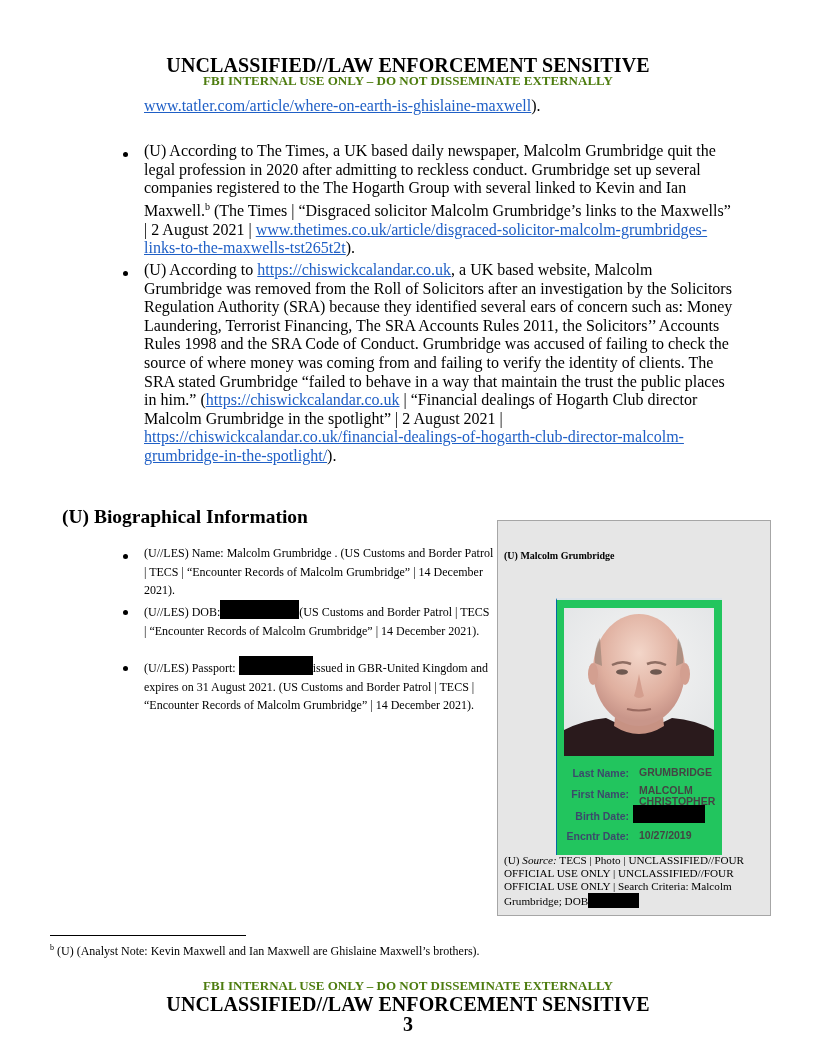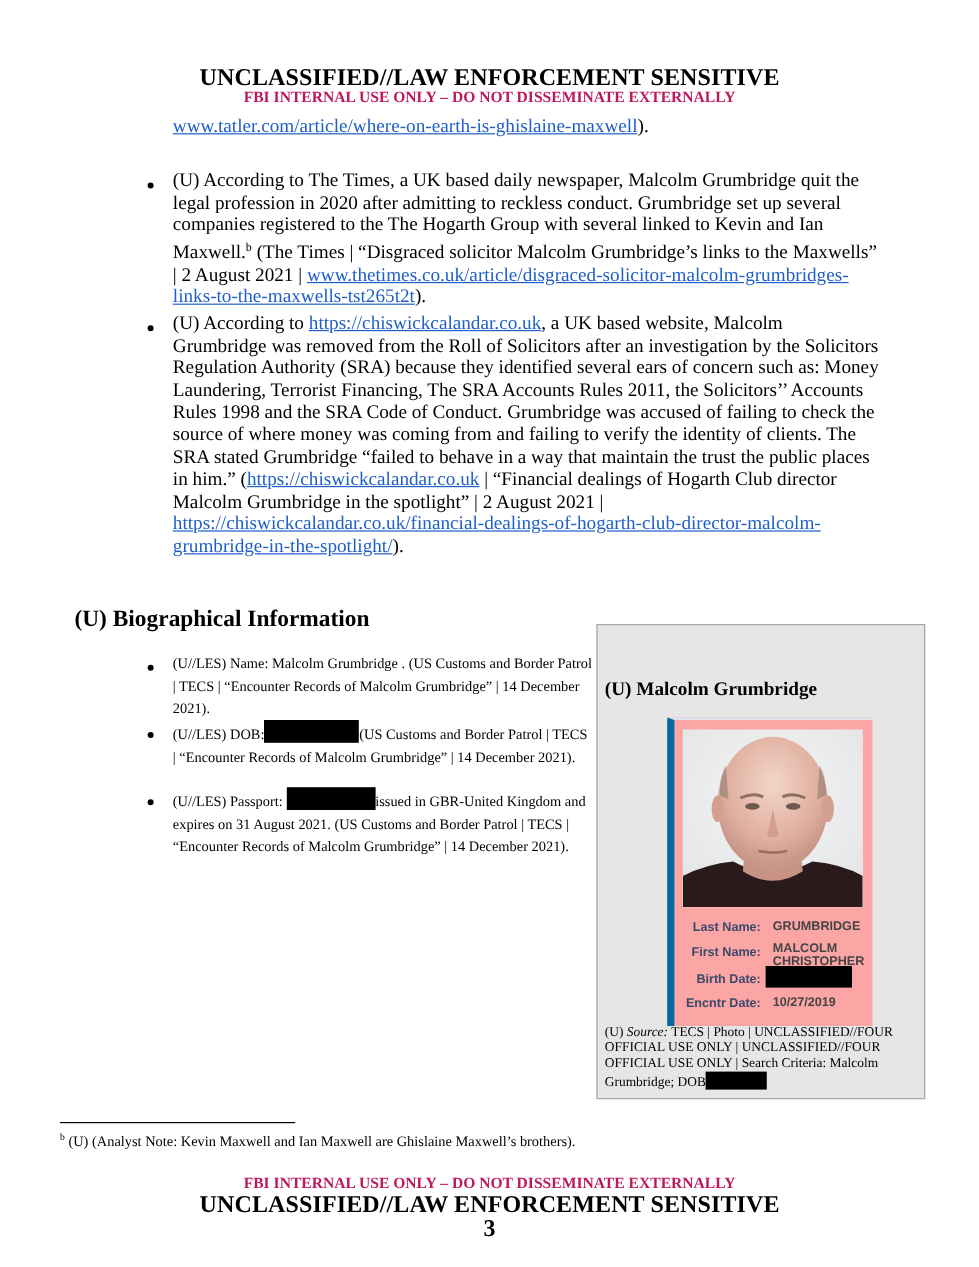--- a/index.html
+++ b/index.html
@@ -15,7 +15,7 @@
   }
   .hdr-red {
     left: 0; width: 816px; text-align: center;
-    font-weight: bold; font-size: 13px; color: #be185d;
+    font-weight: bold; font-size: 13px; color: #4d7c0f;
   }
   .body-text { font-size: 16px; line-height: 18.6px; }
   a.lnk { color: #1f5fc6; text-decoration: underline; }

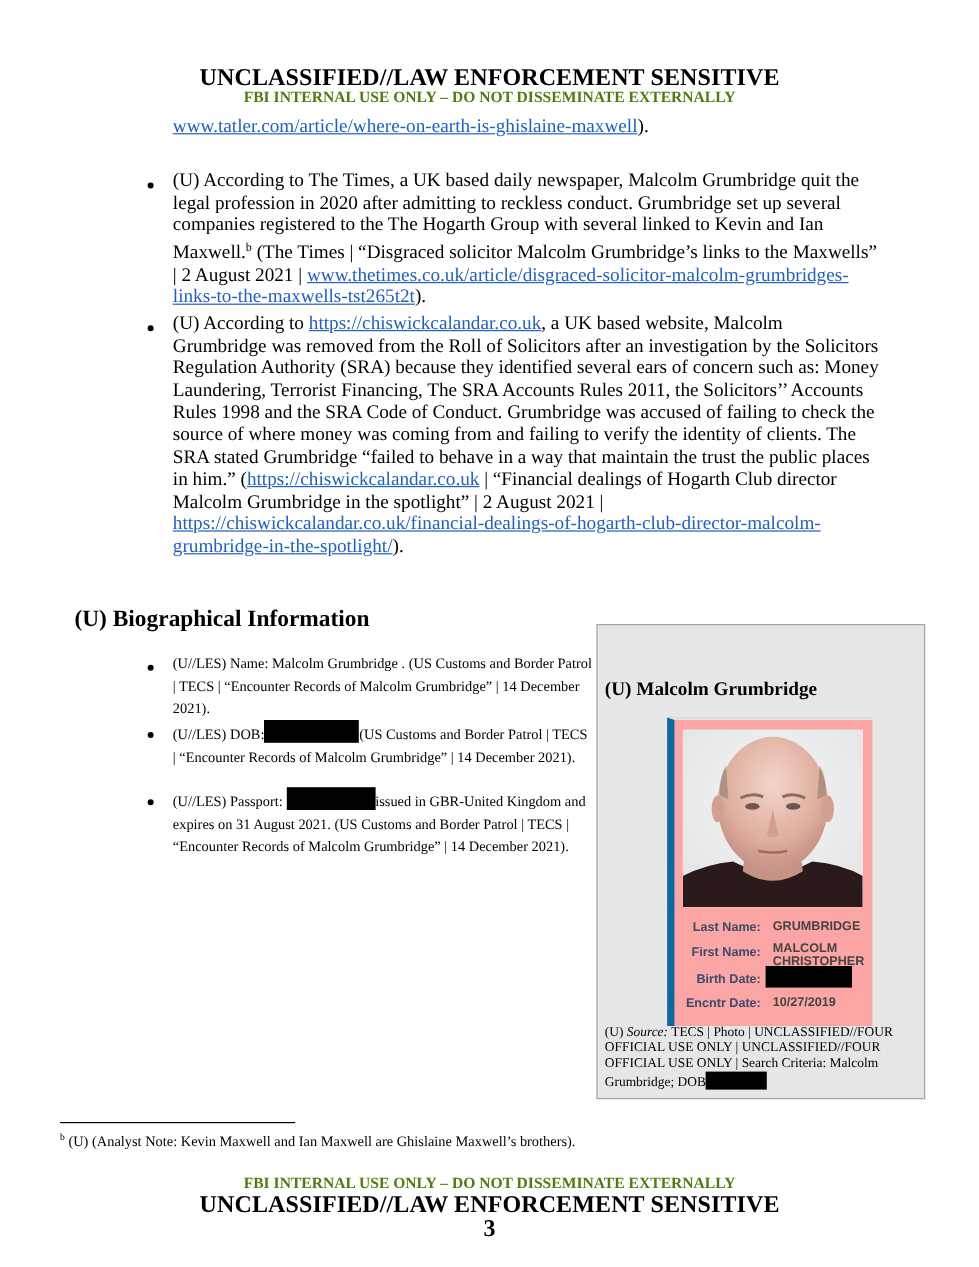--- a/index.html
+++ b/index.html
@@ -33,7 +33,7 @@
     background: #e6e6e6; border: 1px solid #a6a6a6; box-sizing: border-box;
   }
   .sb-class { position: absolute; left: 6px; top: 4px; width: 260px; font-size: 13.5px; line-height: 15.5px; }
-  .sb-title { position: absolute; left: 6px; top: 45px; font-size: 16px; font-weight: bold; }
+  .sb-title { position: absolute; left: 6px; top: 29px; font-size: 10px; font-weight: bold; }
   .photo-card {
     position: absolute; left: 58px; top: 77px; width: 165px; height: 255px;
     background: #fca5a5; border-top: 2px solid #dde3ea; border-left: 6px solid #0369a1;

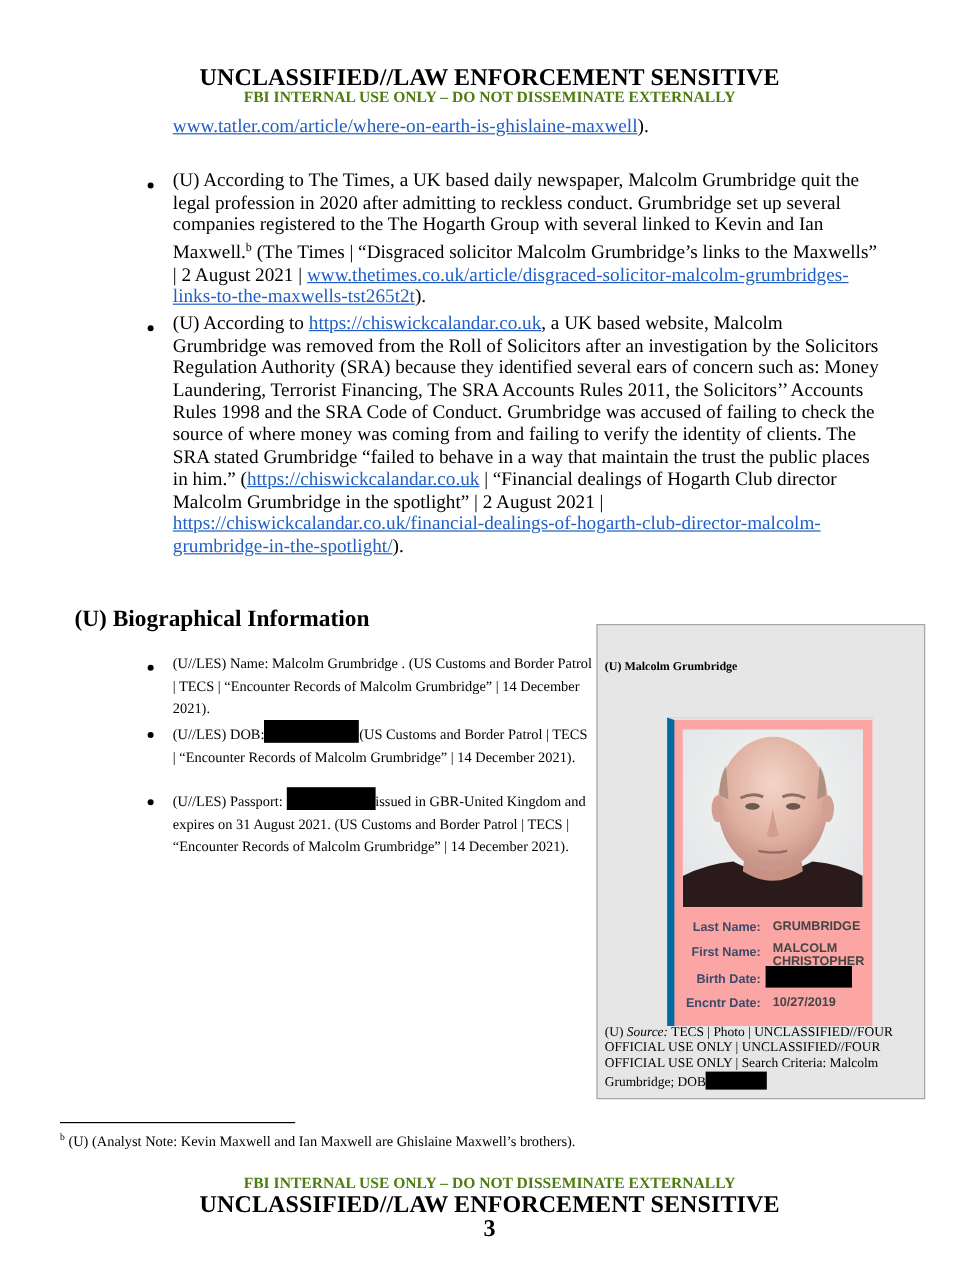--- a/index.html
+++ b/index.html
@@ -36,7 +36,7 @@
   .sb-title { position: absolute; left: 6px; top: 29px; font-size: 10px; font-weight: bold; }
   .photo-card {
     position: absolute; left: 58px; top: 77px; width: 165px; height: 255px;
-    background: #fca5a5; border-top: 2px solid #dde3ea; border-left: 6px solid #0369a1;
+    background: #22c55e; border-top: 2px solid #dde3ea; border-left: 1px solid #0369a1;
   }
   .photo {
     position: absolute; left: 7px; top: 8px; width: 150px; height: 148px; overflow: hidden;

